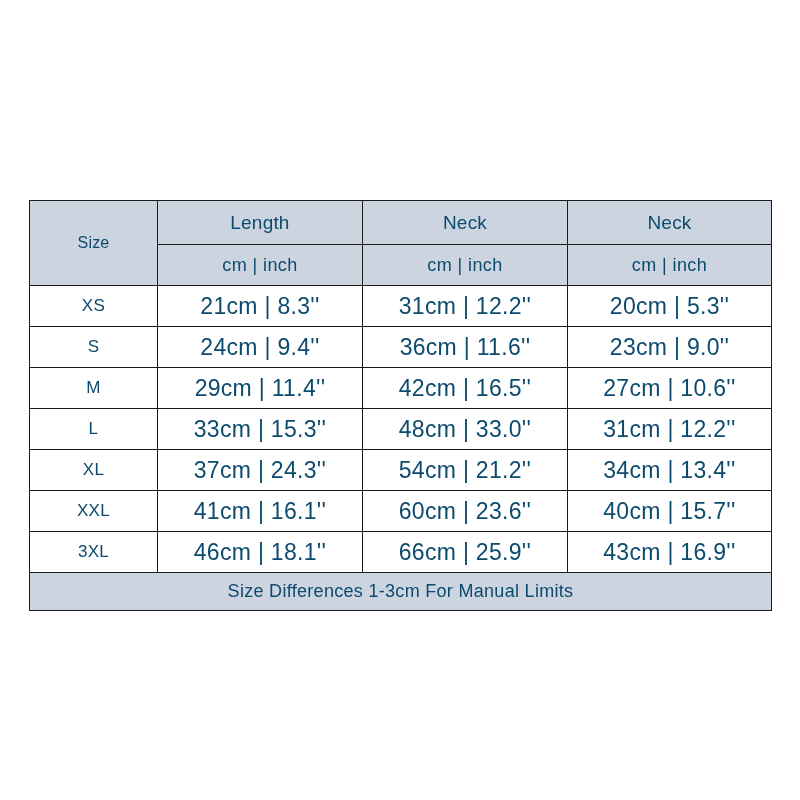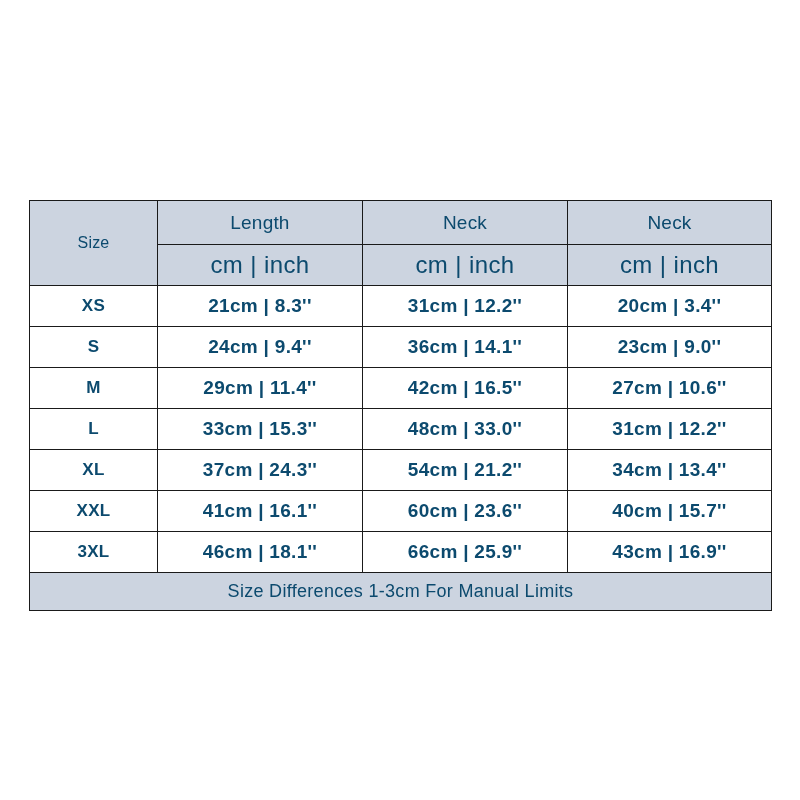--- a/index.html
+++ b/index.html
@@ -58,7 +58,7 @@
   }
 
   td.hdr-unit {
-    font-size: 24px;
+    font-size: 18px;
     height: 40px;
     letter-spacing: 0.4px;
   }

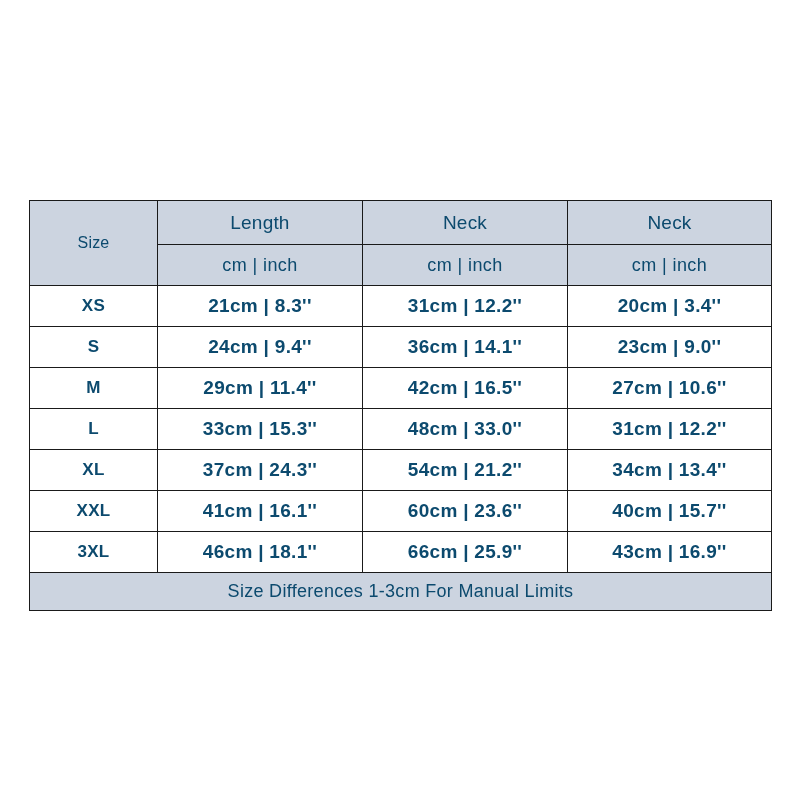--- a/index.html
+++ b/index.html
@@ -71,7 +71,6 @@
   tr.data-row td {
     height: 40px;
     background: #ffffff;
-    font-weight: bold;
   }
 
   td.cell-size {

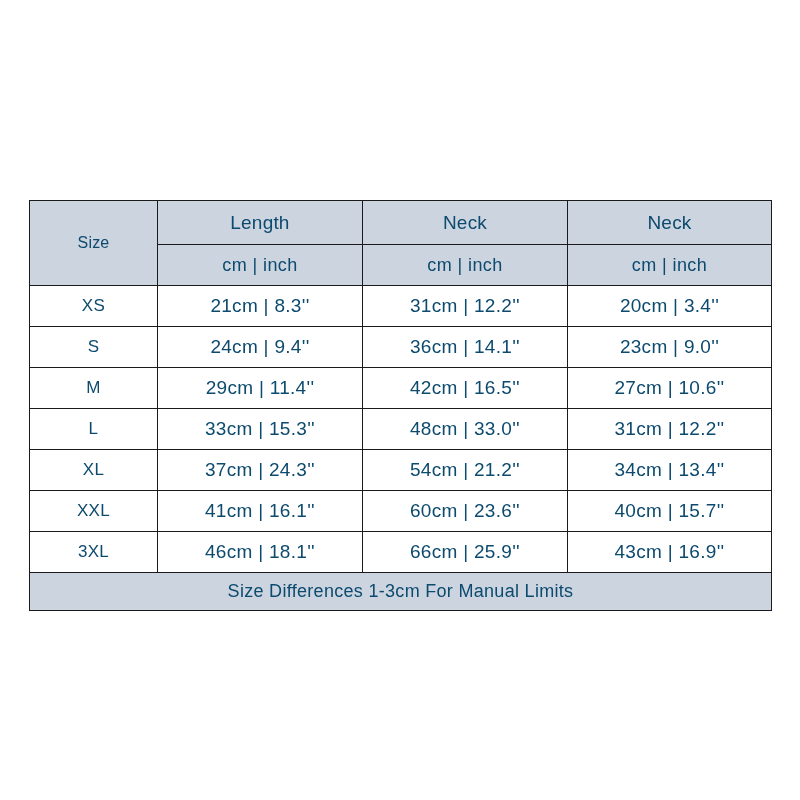--- a/index.html
+++ b/index.html
@@ -79,7 +79,7 @@
   }
 
   td.cell-meas {
-    font-size: 19px;
+    font-size: 23px;
     letter-spacing: 0.3px;
     white-space: nowrap;
   }

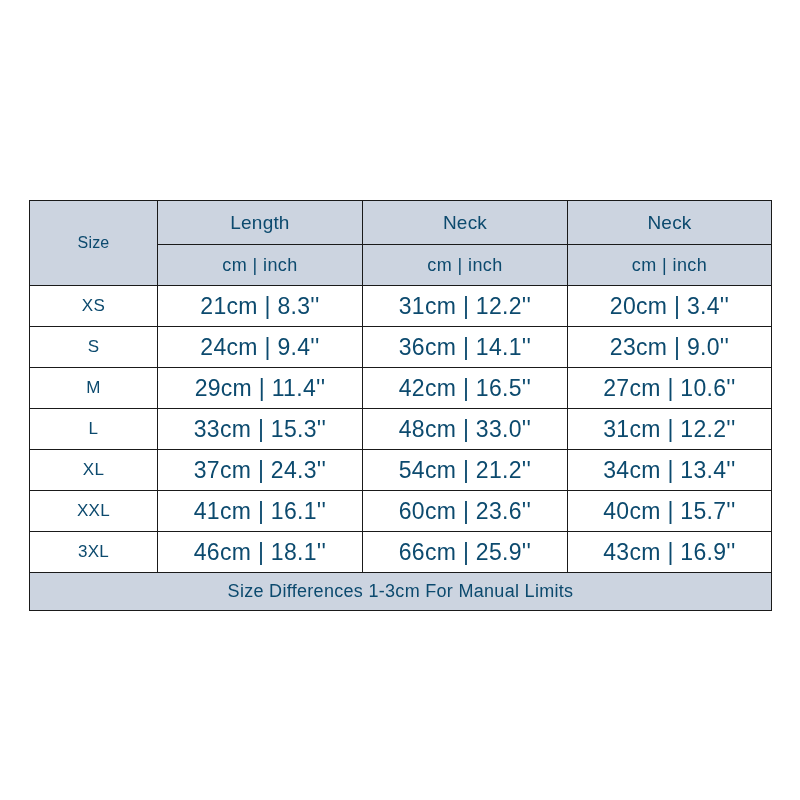--- a/index.html
+++ b/index.html
@@ -120,7 +120,7 @@
         <td class="cell-size">XS</td>
         <td class="cell-meas">21cm |  8.3''</td>
         <td class="cell-meas">31cm |  12.2''</td>
-        <td class="cell-meas">20cm |  3.4''</td>
+        <td class="cell-meas">20cm |  5.3''</td>
       </tr>
       <tr class="data-row">
         <td class="cell-size">S</td>

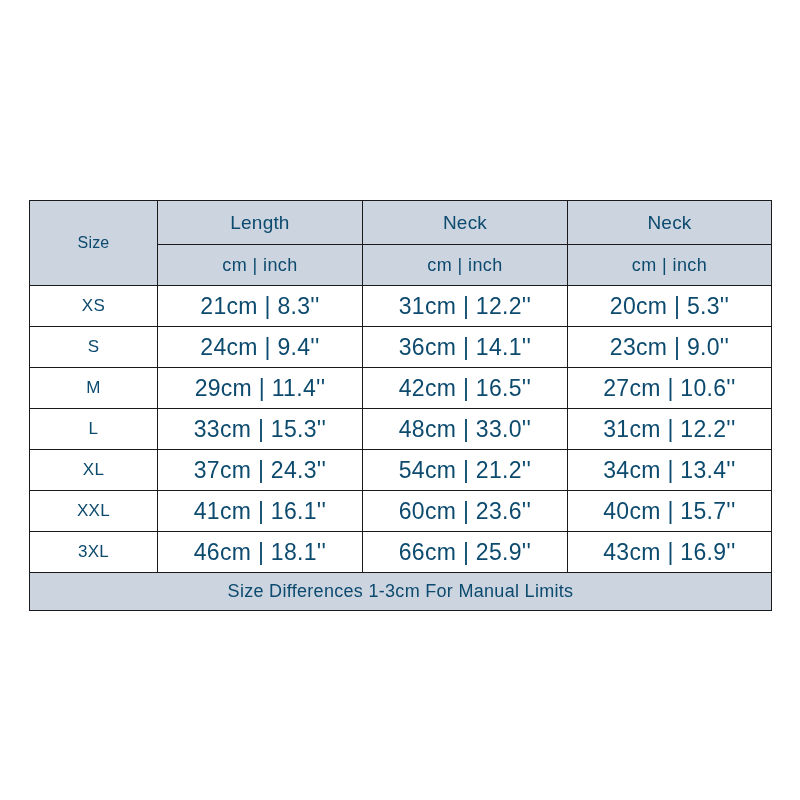--- a/index.html
+++ b/index.html
@@ -125,7 +125,7 @@
       <tr class="data-row">
         <td class="cell-size">S</td>
         <td class="cell-meas">24cm |  9.4''</td>
-        <td class="cell-meas">36cm |  14.1''</td>
+        <td class="cell-meas">36cm |  11.6''</td>
         <td class="cell-meas">23cm |  9.0''</td>
       </tr>
       <tr class="data-row">

